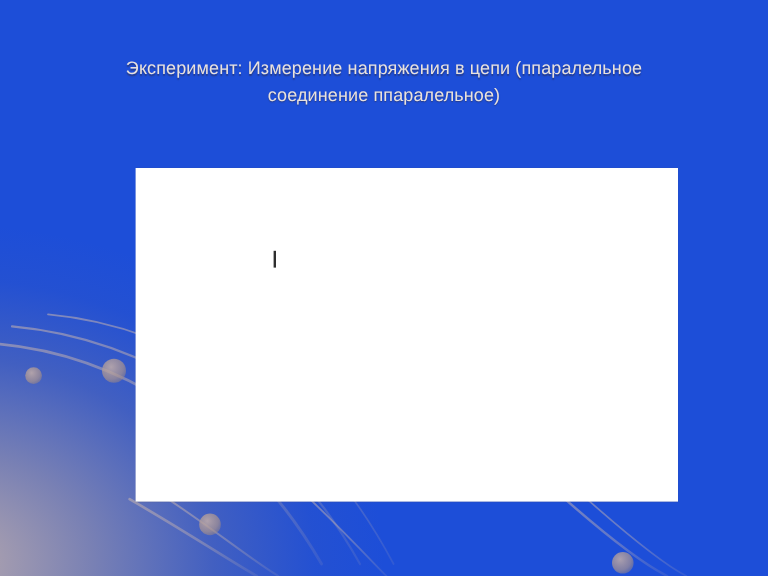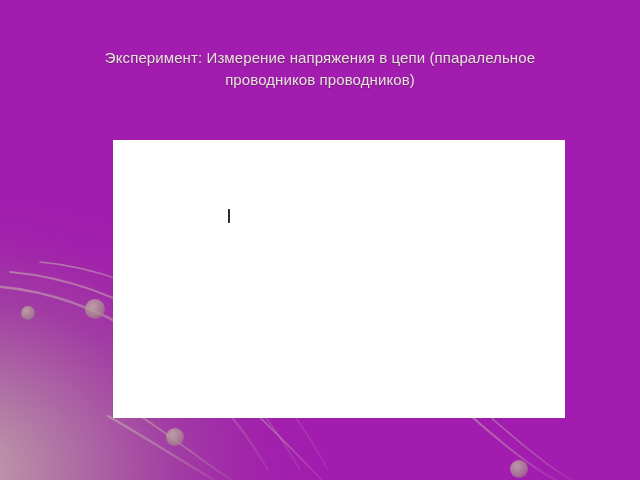--- a/index.html
+++ b/index.html
@@ -13,7 +13,7 @@
   .slide {
     position:relative;
     width:640px; height:480px;
-    background:#a21caf;
+    background:#1d4ed8;
     font-family:"Liberation Sans", sans-serif;
     overflow:hidden;
   }

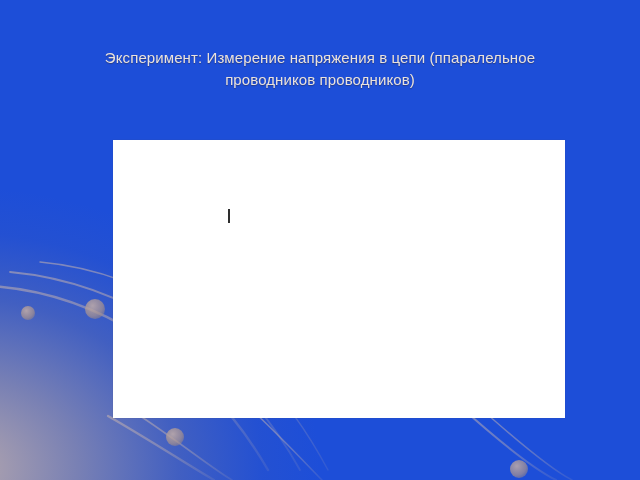--- a/index.html
+++ b/index.html
@@ -119,7 +119,7 @@
 
   <div class="title-block">
     <span class="title-line">Эксперимент: Измерение напряжения в цепи (ппаралельное</span>
-    <span class="title-line">проводников проводников)</span>
+    <span class="title-line">соединение ппаралельное)</span>
   </div>
 
   <div class="content-panel">

